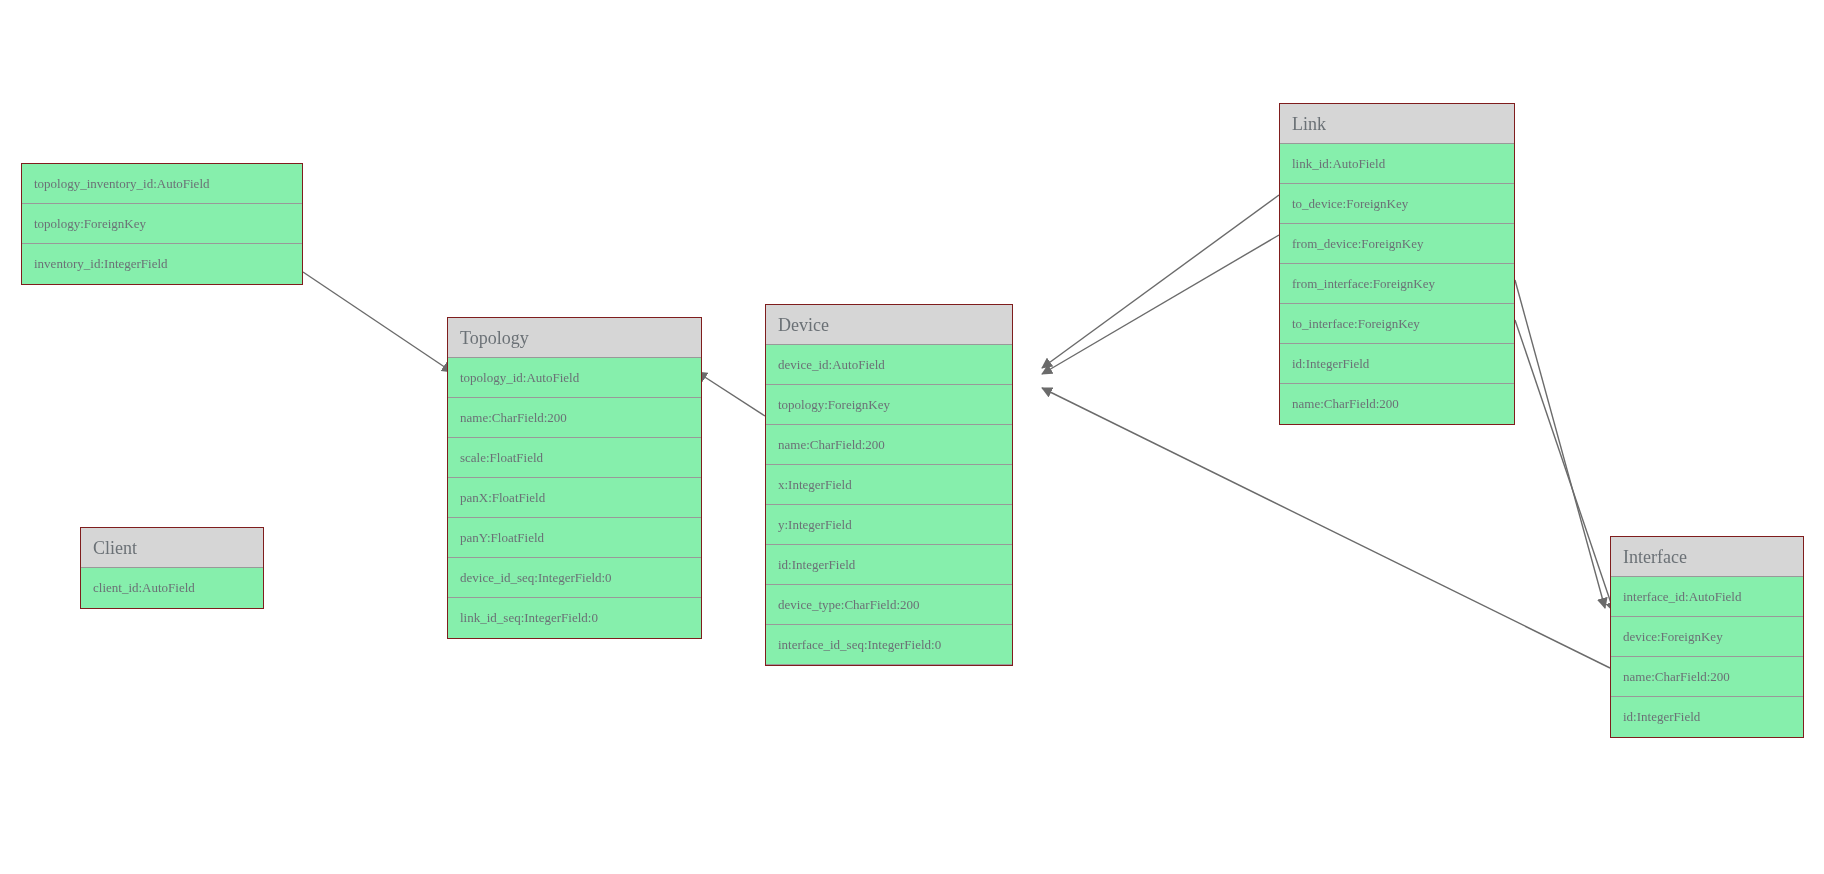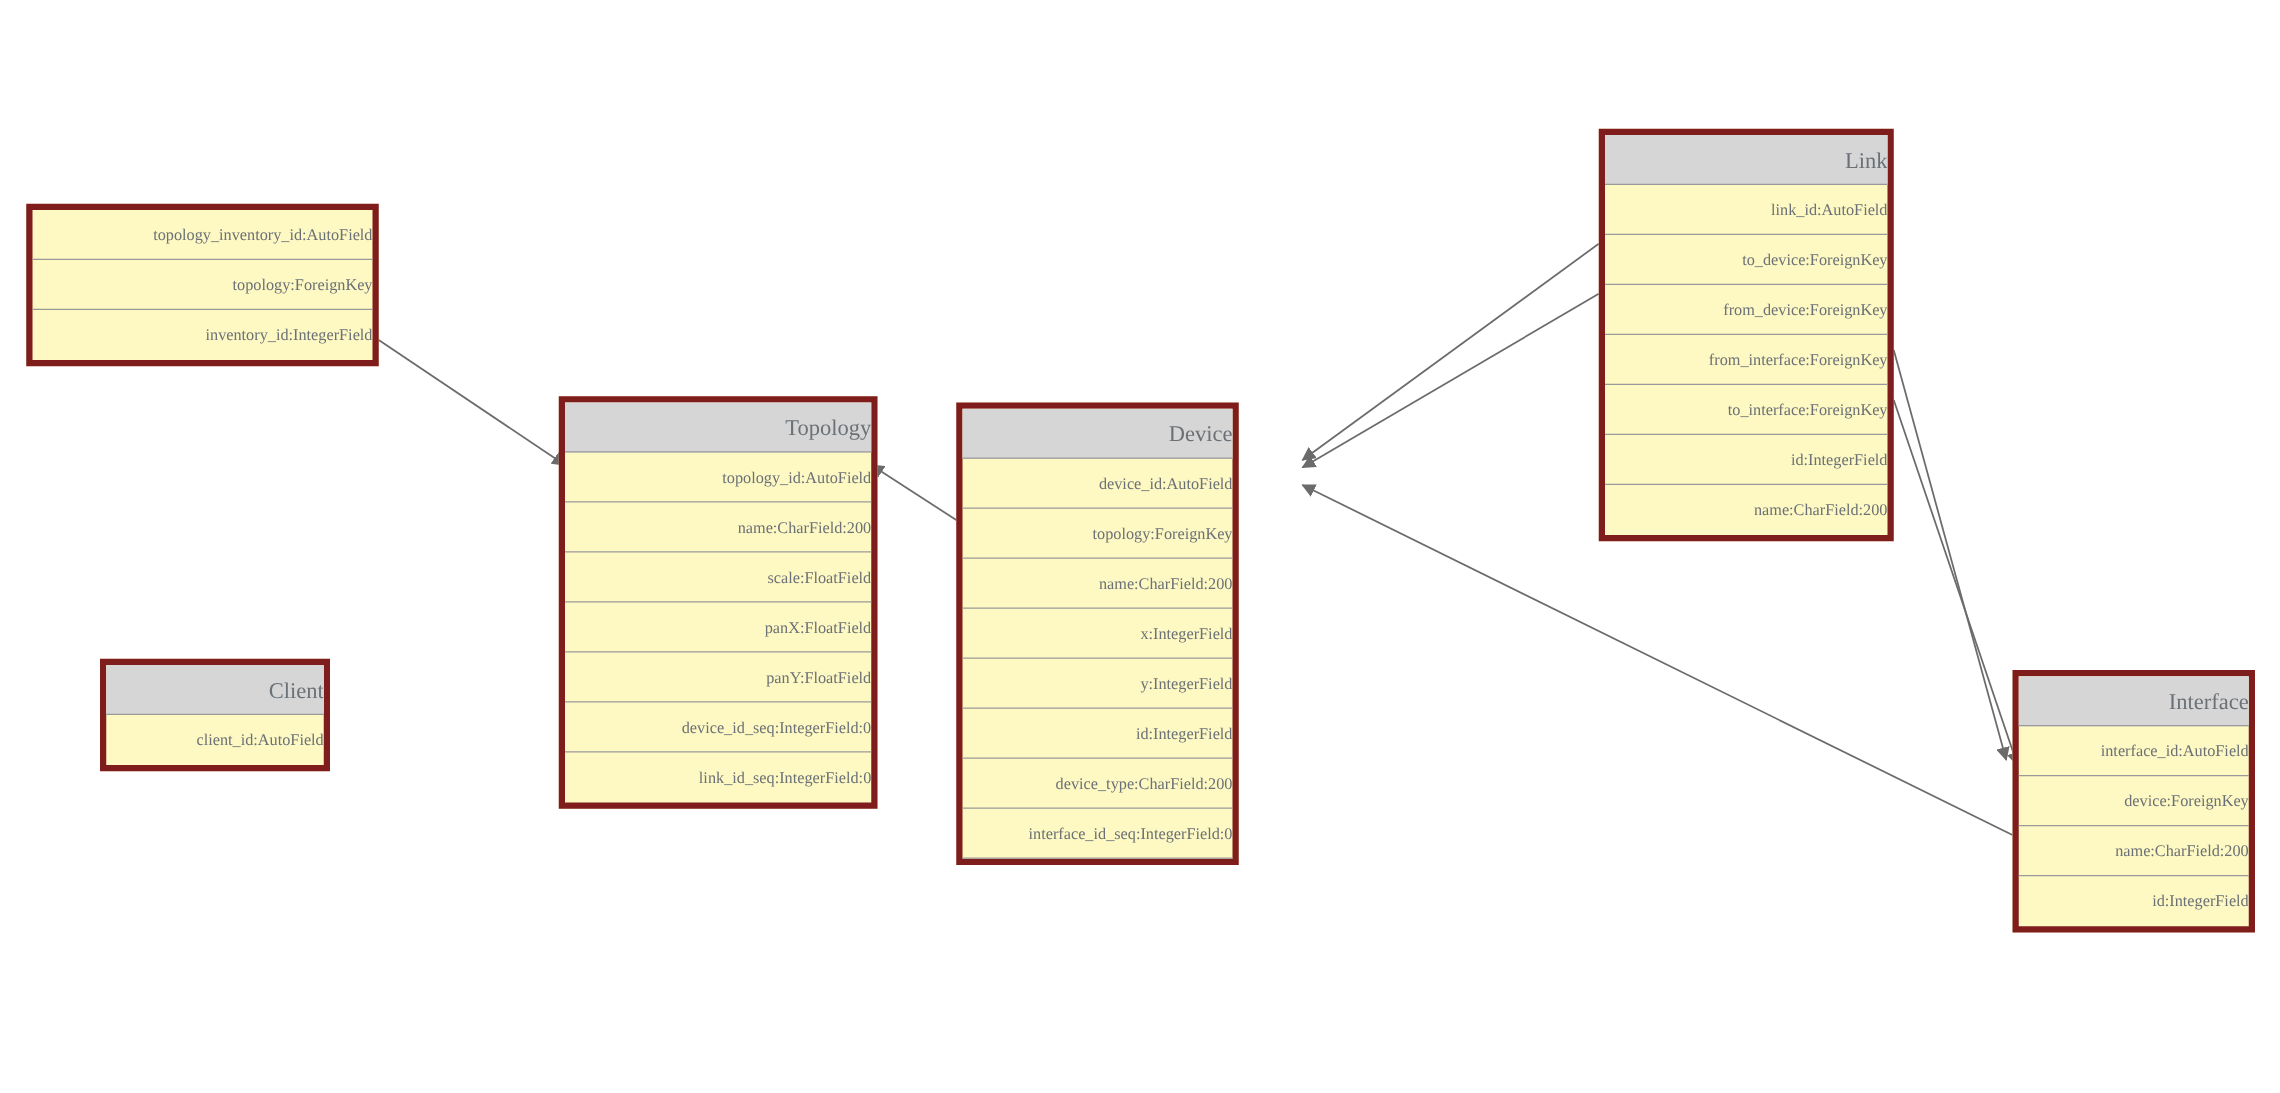--- a/index.html
+++ b/index.html
@@ -7,7 +7,7 @@
        font-family:"Liberation Serif","DejaVu Serif",serif;}
   #canvas{position:relative;width:1824px;height:874px;background:#ffffff;}
   svg.edges{position:absolute;left:0;top:0;width:1824px;height:874px;overflow:visible;}
-  .entity{position:absolute;box-sizing:border-box;border:5px solid #7f1d1d;background:#fef9c3;text-align:right;}
+  .entity{position:absolute;box-sizing:border-box;border:1px solid #7f1d1d;background:#86efac;}
   .entity .hdr{box-sizing:border-box;background:#d6d6d6;border-bottom:1px solid #999999;
       height:40px;line-height:40px;padding:0 0 0 12px;color:#6b7176;font-size:18px;
       white-space:nowrap;overflow:hidden;}

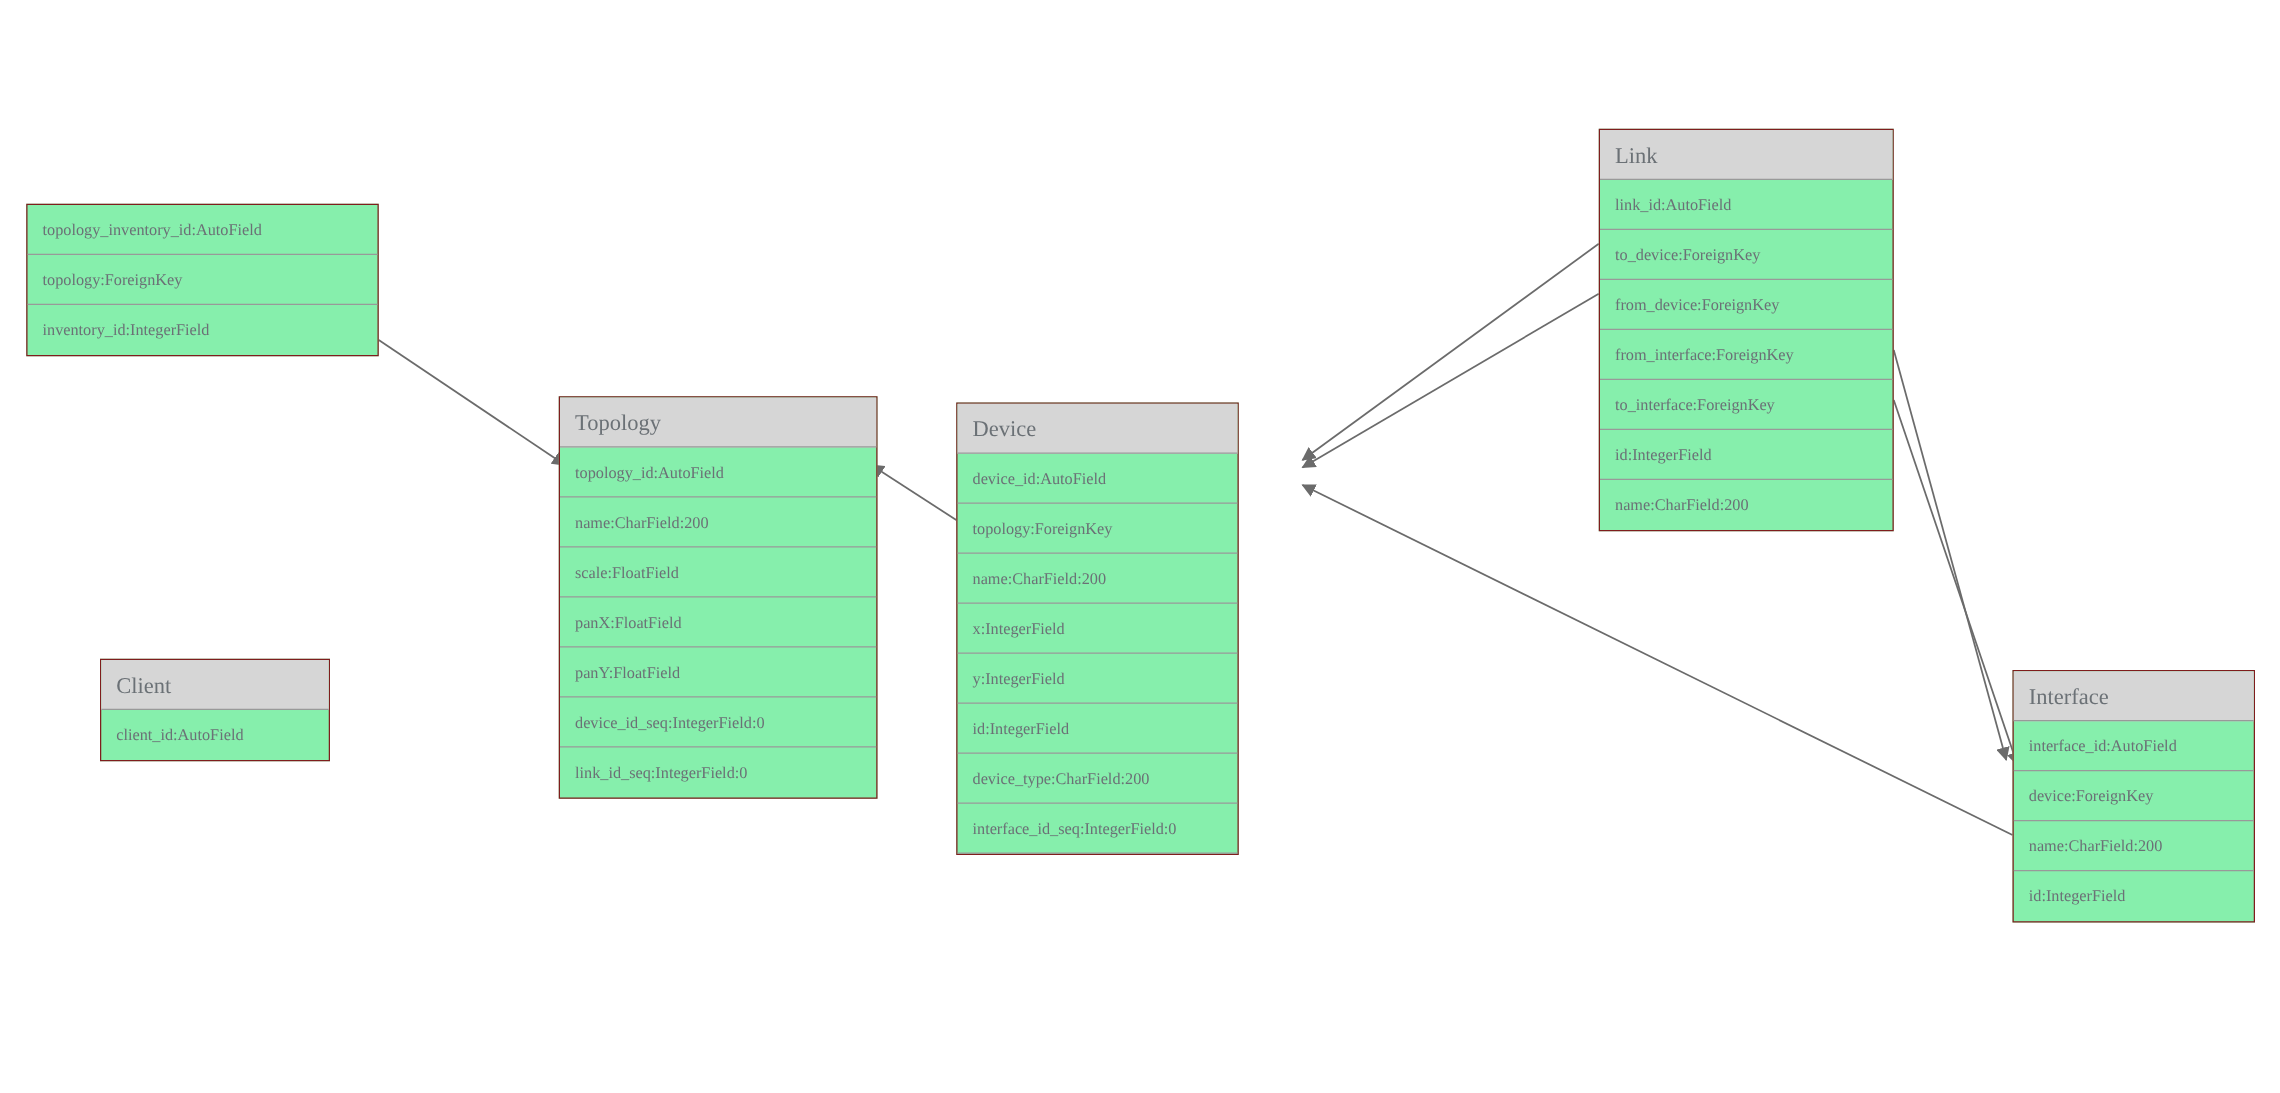--- a/index.html
+++ b/index.html
@@ -62,7 +62,7 @@
         <div class="row">device_id_seq:IntegerField:0</div>
         <div class="row last">link_id_seq:IntegerField:0</div>
       </div>
-      <div class="entity" style="left: 765px; top: 322px; width: 226px;">
+      <div class="entity" style="left: 765px; top: 304px; width: 248px;">
         <div class="hdr">Device</div>
         <div class="row">device_id:AutoField</div>
         <div class="row">topology:ForeignKey</div>

